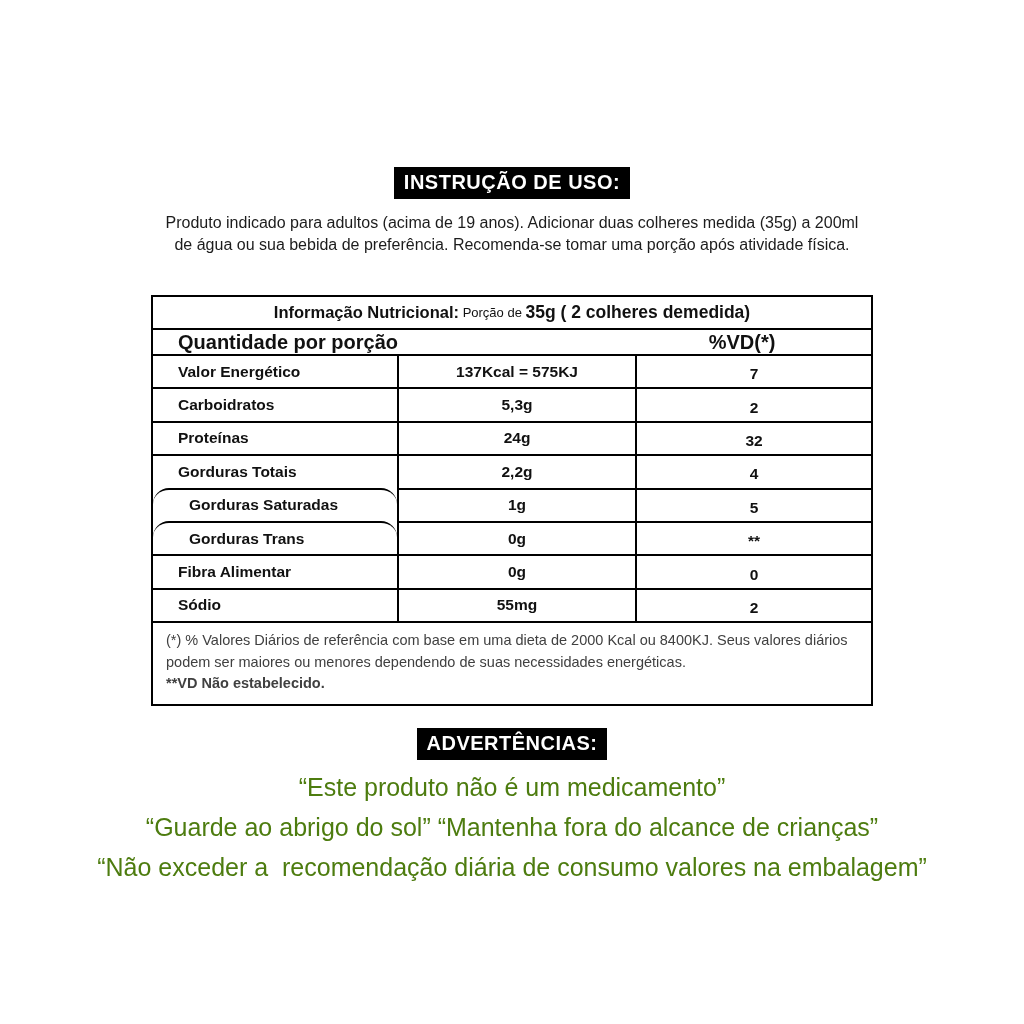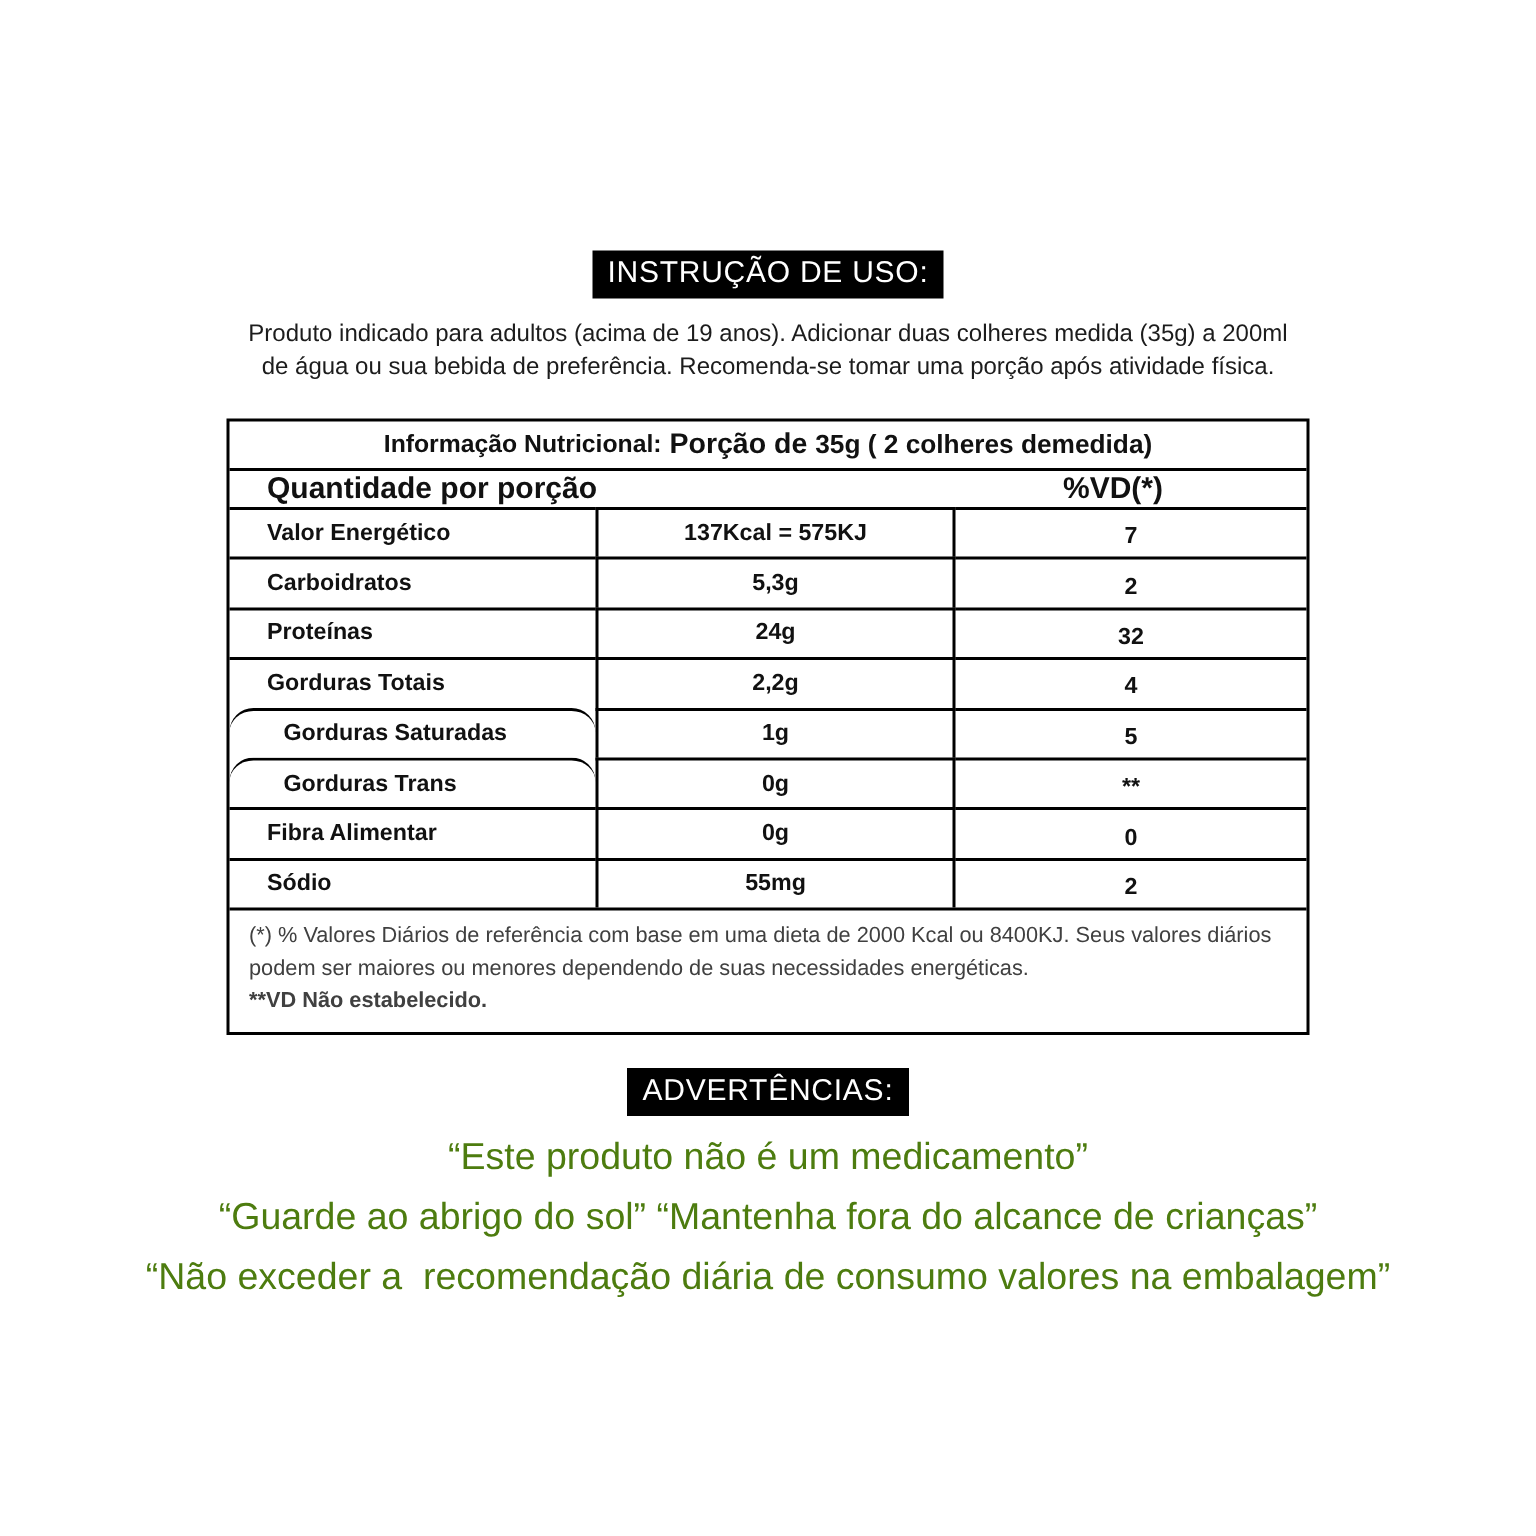--- a/index.html
+++ b/index.html
@@ -21,7 +21,7 @@
     display: inline-block;
     background: #000000;
     color: #ffffff;
-    font-weight: normal;
+    font-weight: bold;
     font-size: 20px;
     letter-spacing: 0.5px;
     padding: 4px 10px 5px 10px;

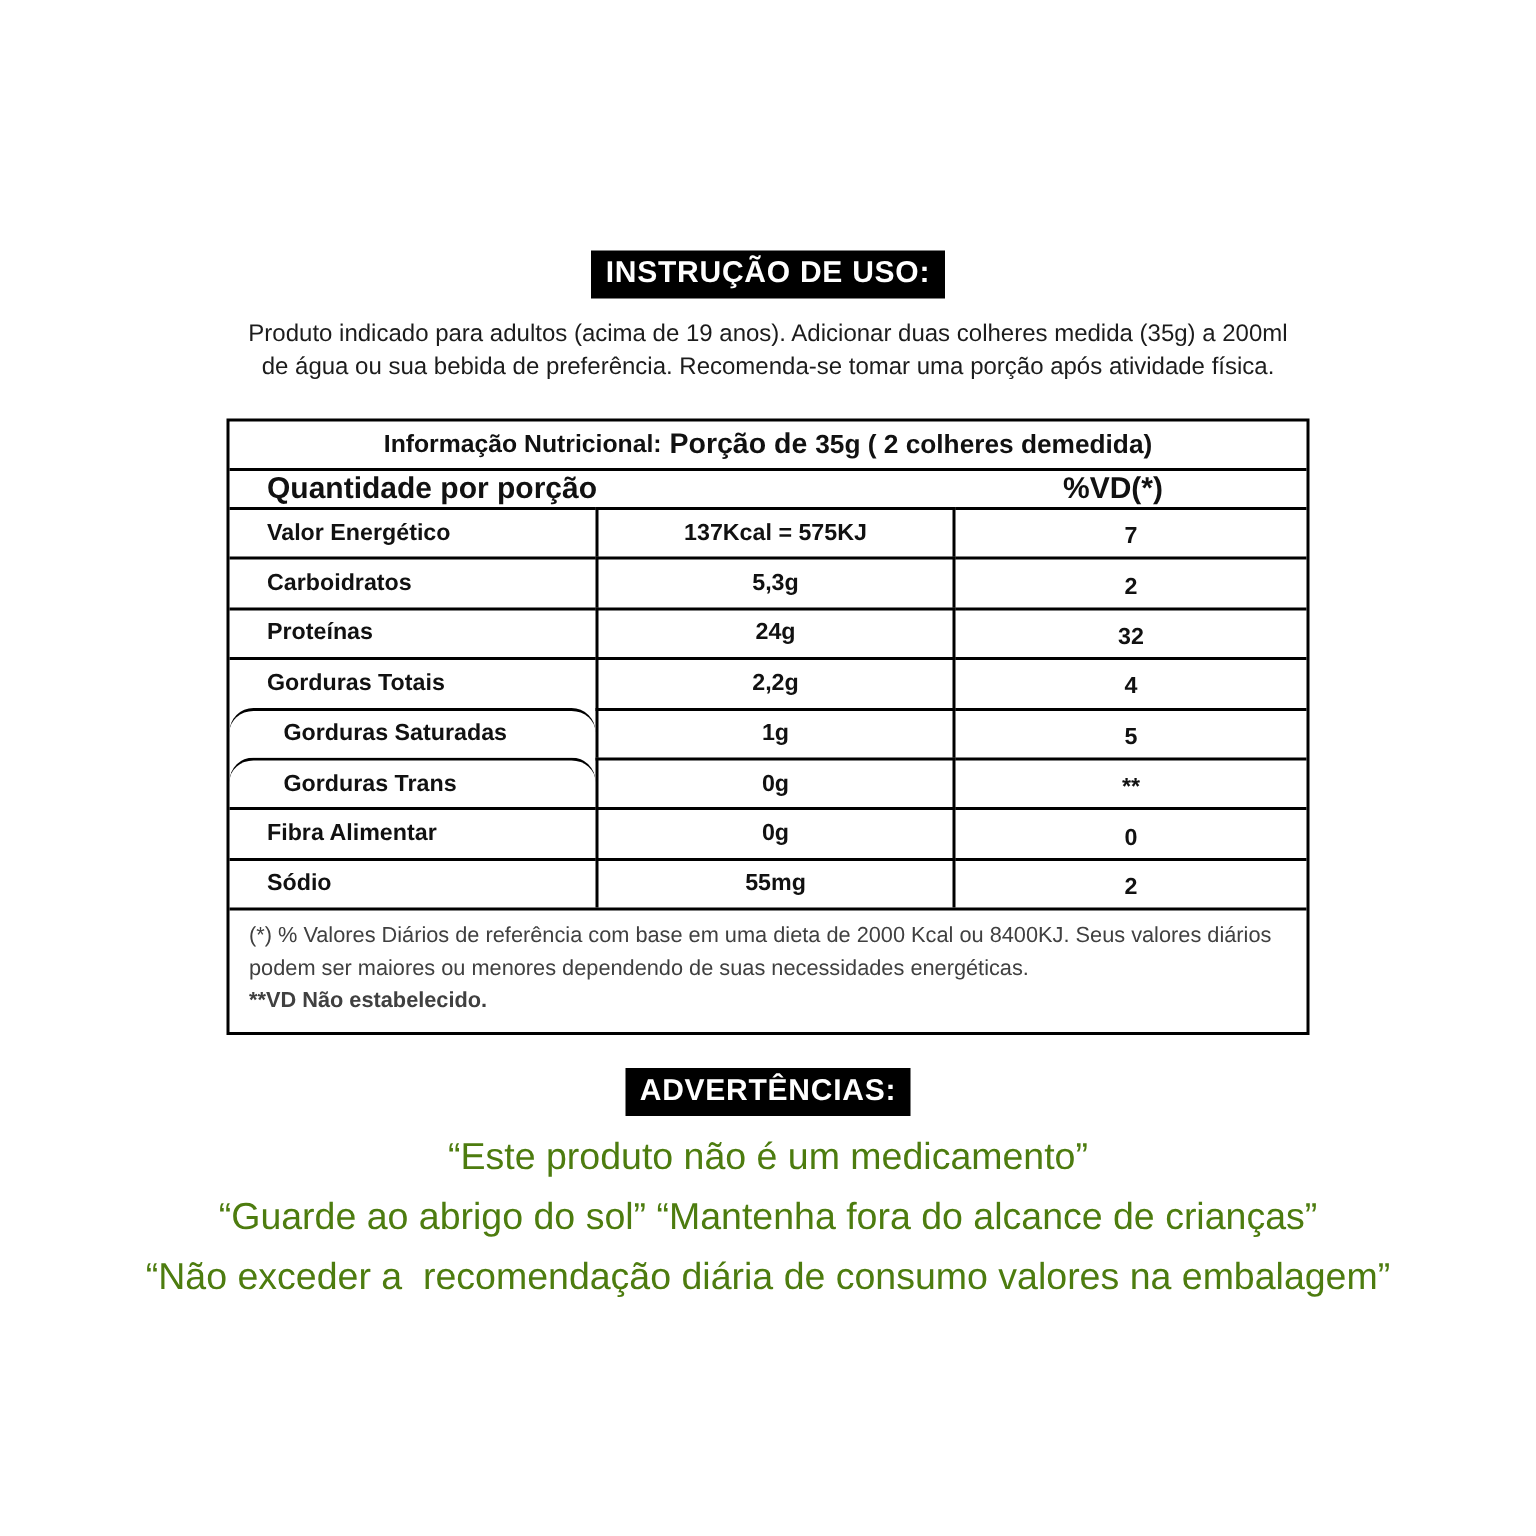--- a/index.html
+++ b/index.html
@@ -38,7 +38,7 @@
   
   .ntable {
     width: 722px;
-    margin: 24px auto 0 auto;
+    margin: 40px auto 0 auto;
     border: 2px solid #000000;
     color: #111111;
   }

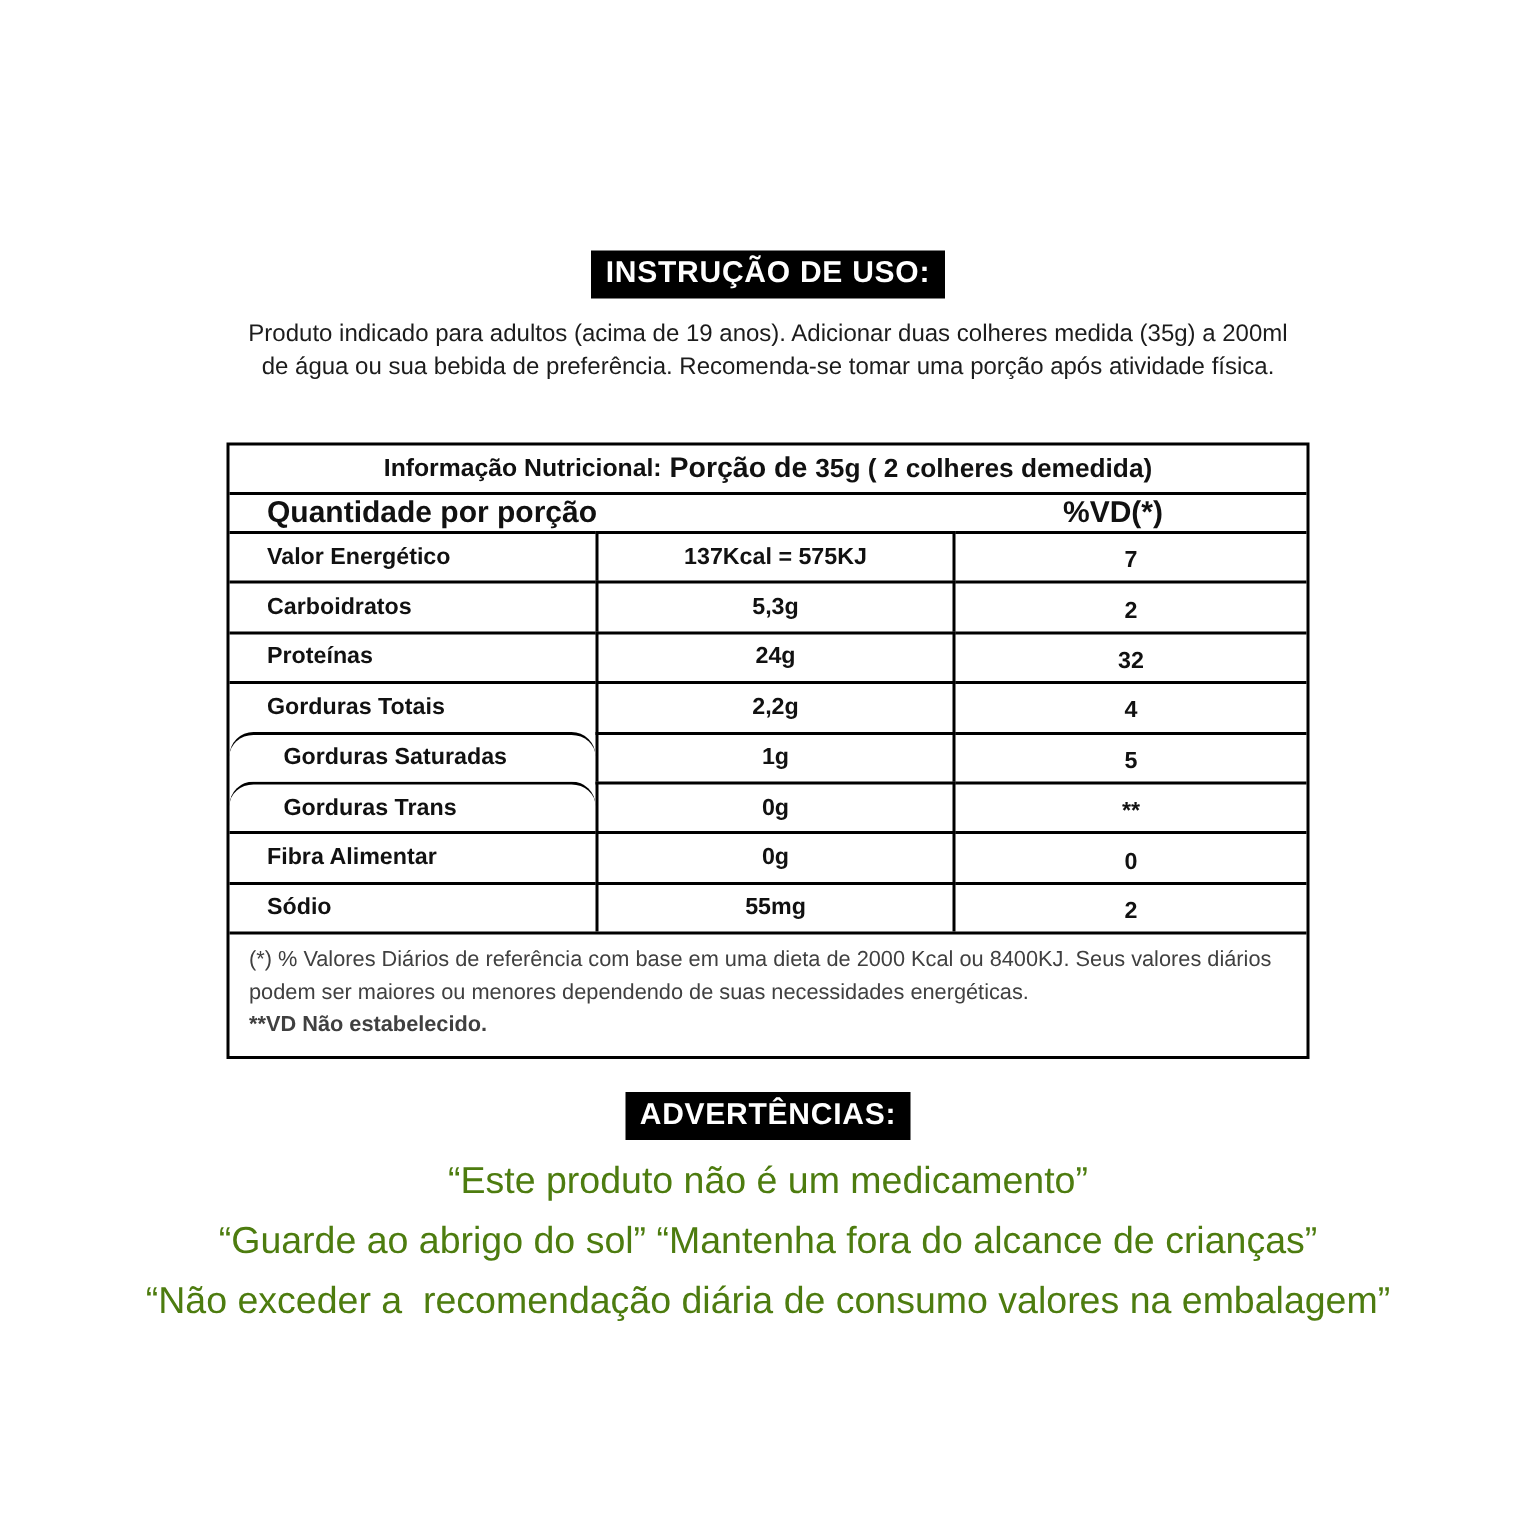--- a/index.html
+++ b/index.html
@@ -51,7 +51,7 @@
     white-space: pre-wrap;
   }
   .t-title .bld { font-weight: bold; font-size: 16.5px; }
-  .t-title .reg { font-weight: bold; font-size: 19px; }
+  .t-title .reg { font-weight: normal; font-size: 13px; }
   .t-title .big { font-weight: bold; font-size: 17.5px; }
   .t-sub {
     height: 24px;

